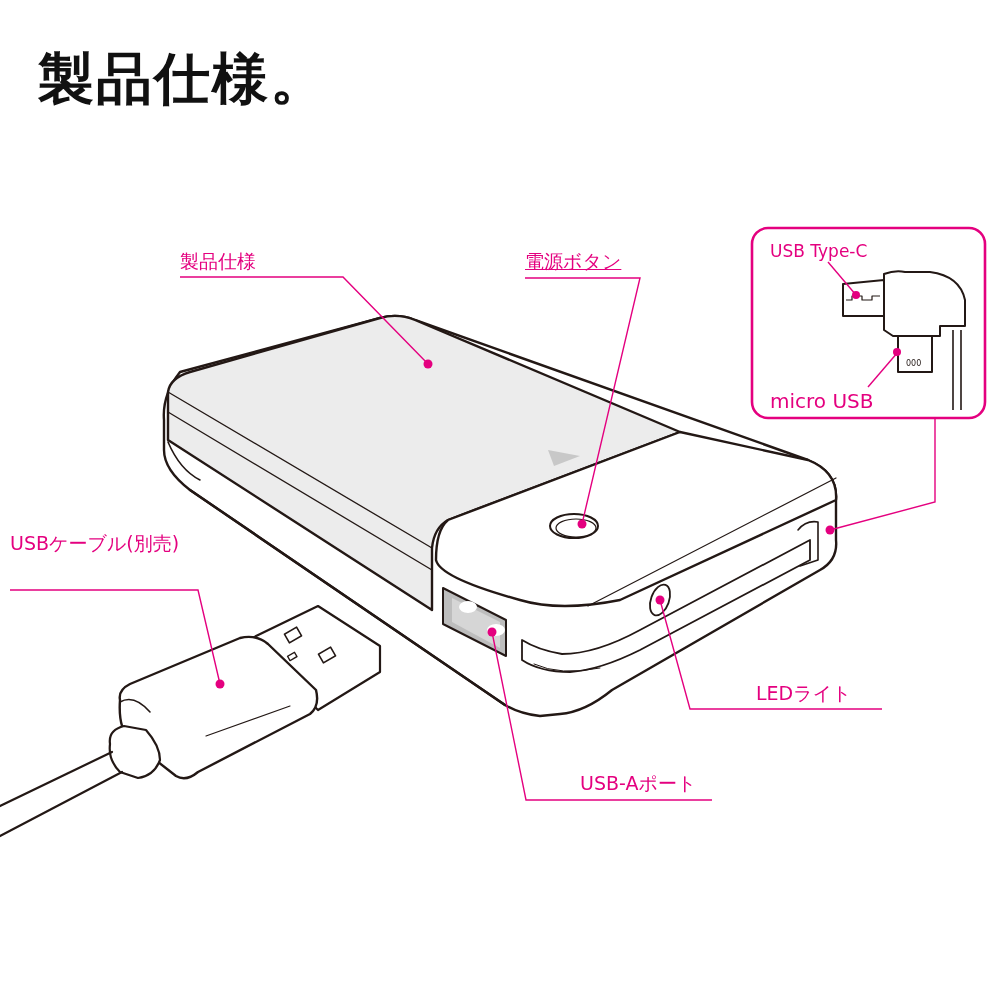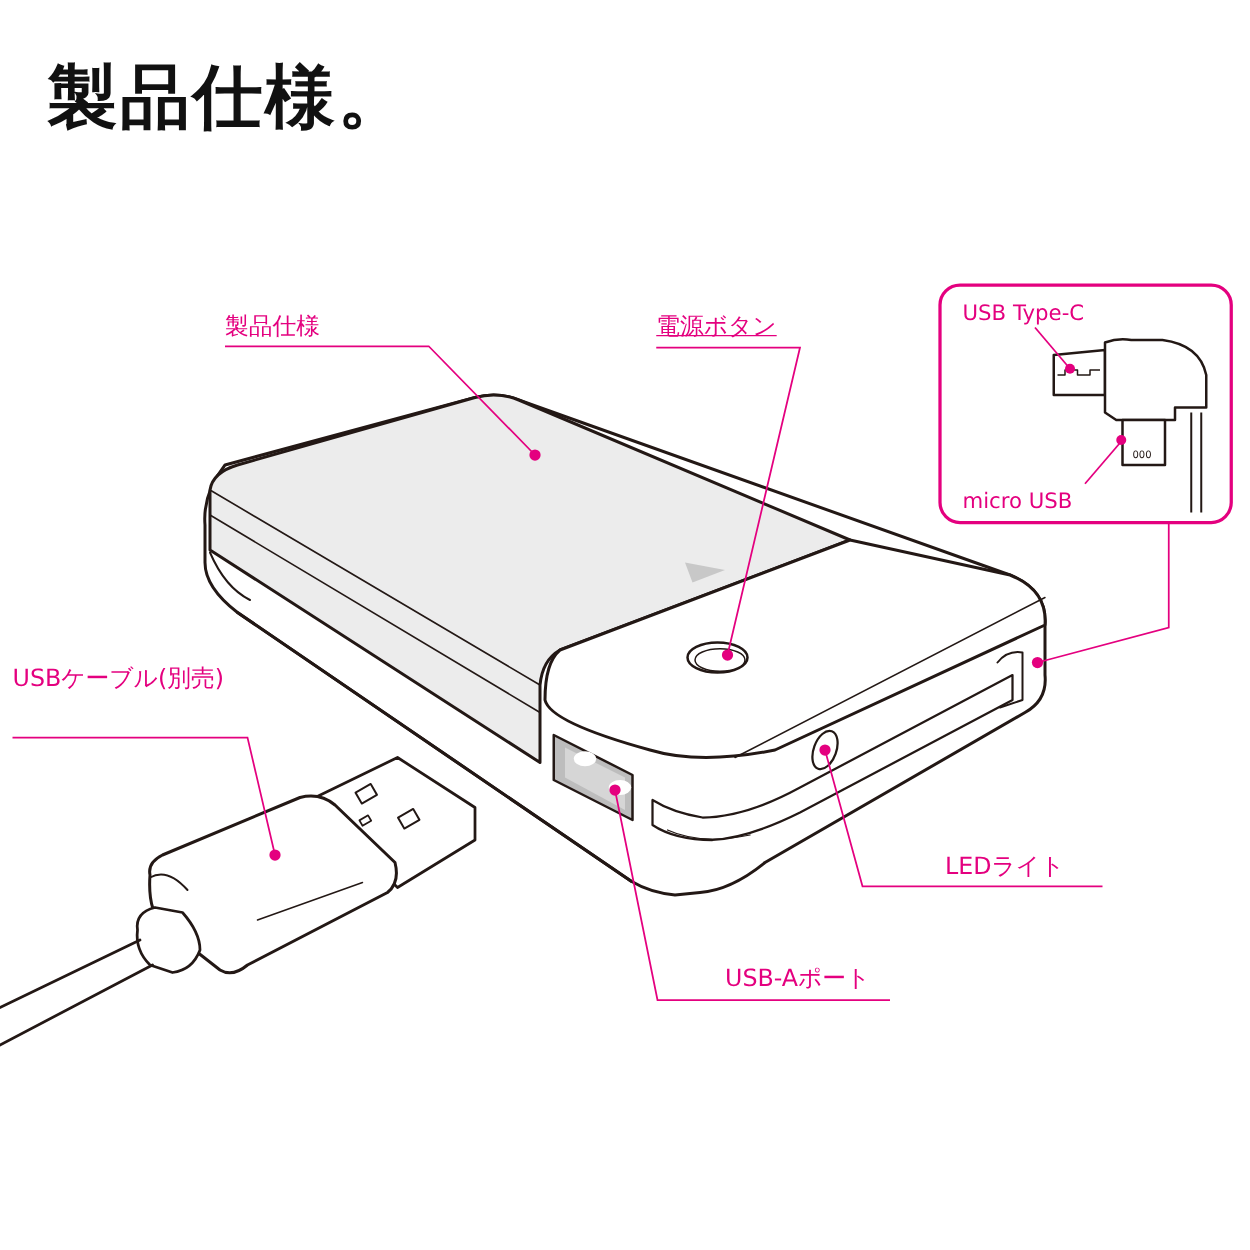--- a/index.html
+++ b/index.html
@@ -100,6 +100,6 @@
 <div class="lbl" style="--accent:#e4007f; left:756px; top:682px;">LEDライト</div>
 <div class="lbl" style="--accent:#e4007f; left:580px; top:772px;text-align:center;">USB-Aポート</div>
 <div class="lbl" style="--accent:#e4007f; left:770px; top:240px; font-size:17px;">USB Type-C</div>
-<div class="lbl" style="--accent:#e4007f; left:770px; top:390px; font-size:17px;">micro USB</div>
+<div class="lbl" style="--accent:#e4007f; left:770px; top:390px; font-size:20px;">micro USB</div>
 
 </body></html>

